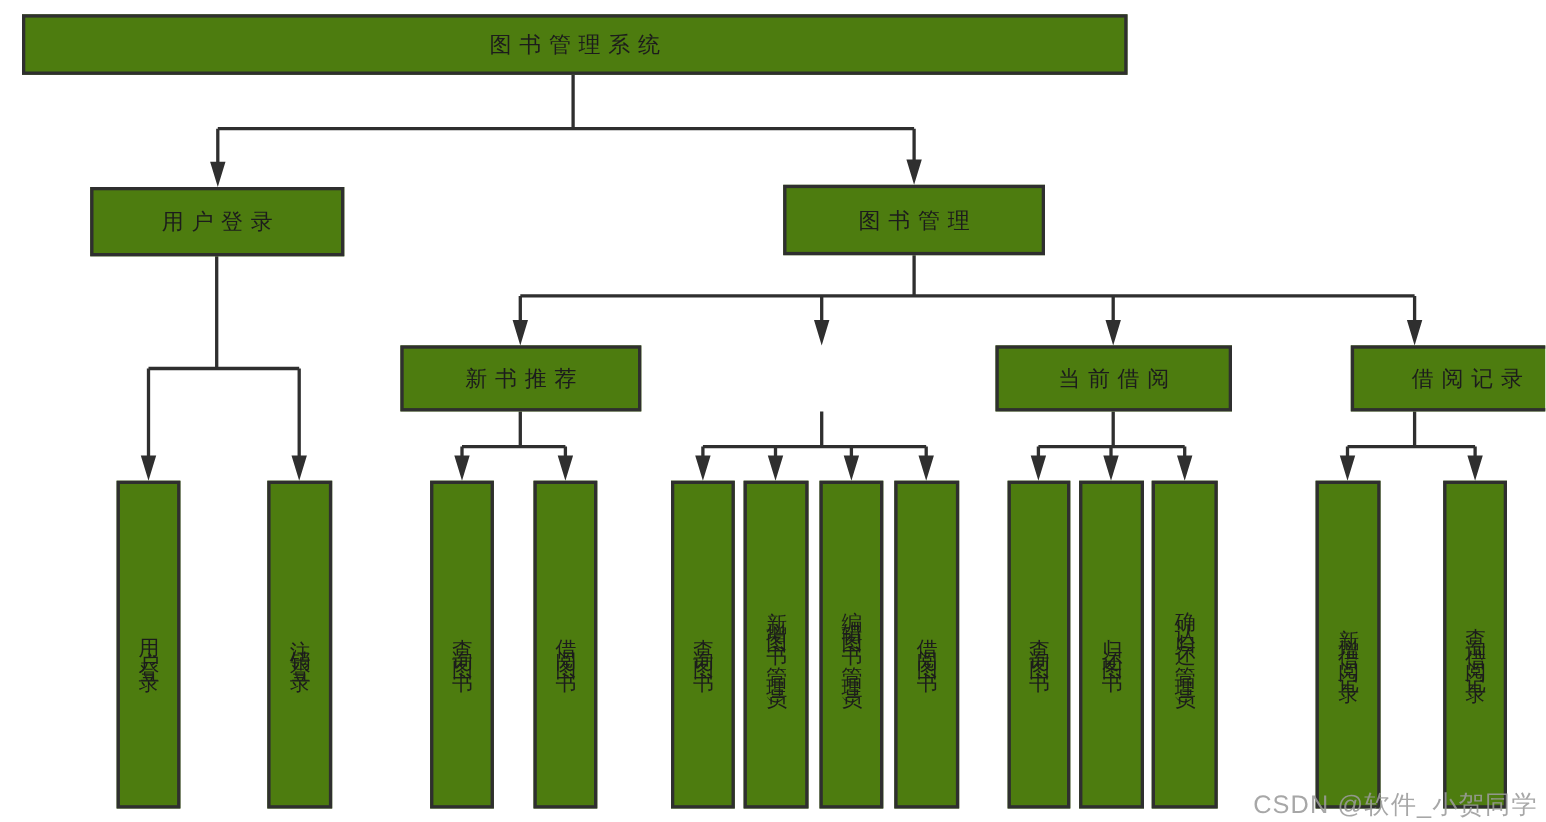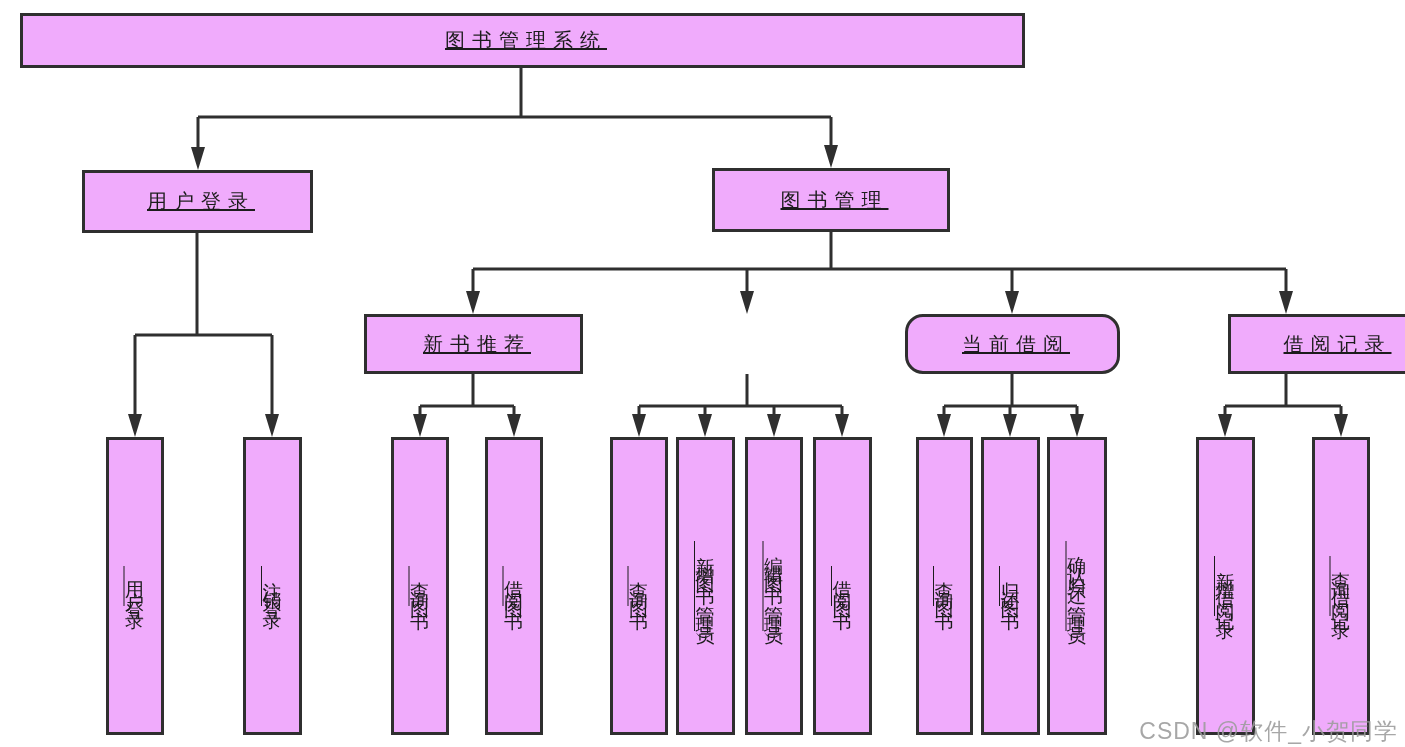--- a/index.html
+++ b/index.html
@@ -22,13 +22,12 @@
   .hbox, .vbox {
     position: absolute;
     box-sizing: border-box;
-    background: #f0abfc;
+    background: #4d7c0f;
     border: 3px solid var(--line, #2f2f2f);
     display: flex;
     align-items: center;
     justify-content: center;
     color: var(--text, #1c1c1c);
-    text-decoration: underline;
   }
   .hbox {
     font-size: 20px;

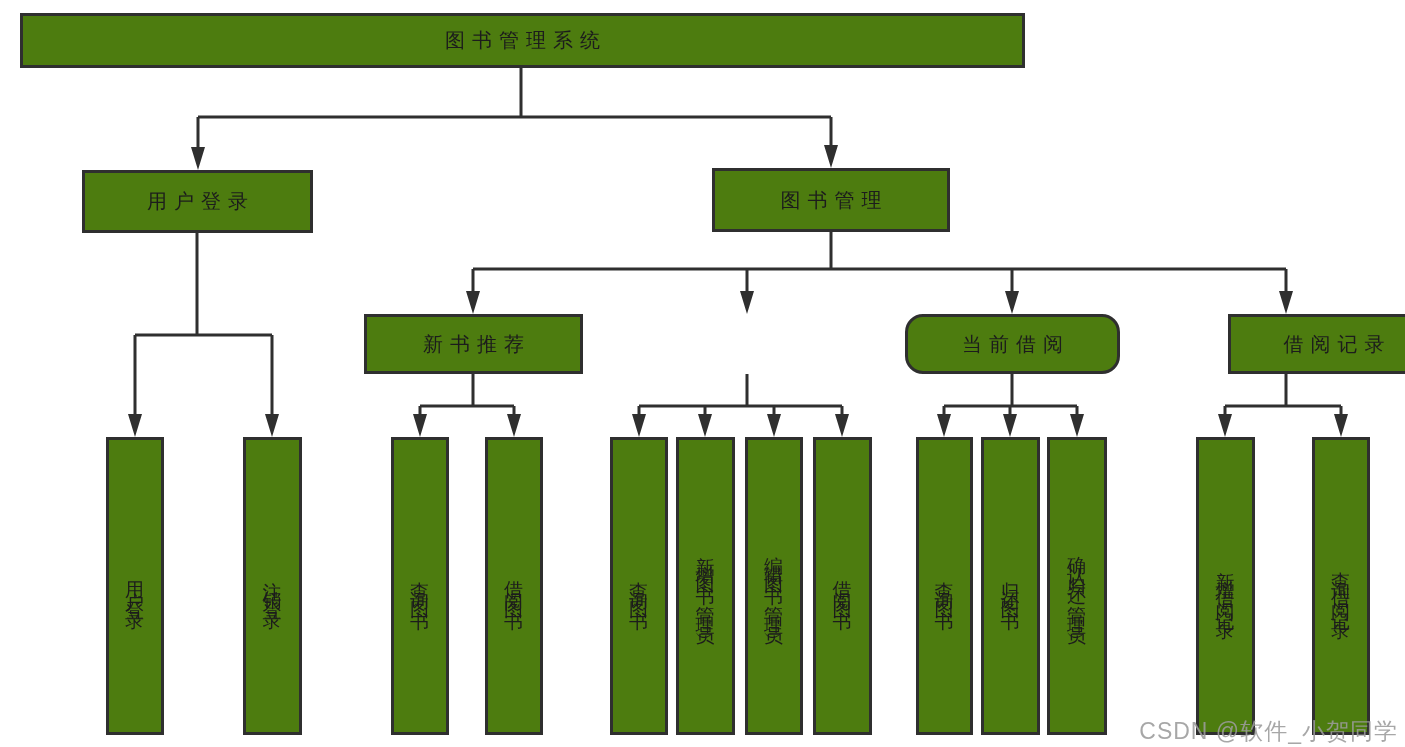--- a/index.html
+++ b/index.html
@@ -107,7 +107,7 @@
   <div class="hbox" style="left:712px; top:168px; width:238px; height:64px;">图书管理</div>
 
   <div class="hbox" style="left:364px; top:314px; width:219px; height:60px;">新书推荐</div>
-  <div class="hbox" style="left:905px; top:314px; width:215px; height:60px;border-radius:18px;">当前借阅</div>
+  <div class="hbox" style="left:905px; top:314px; width:215px; height:60px;">当前借阅</div>
   <div class="hbox" style="left:1180px; top:314px; width:212px; height:60px;margin-left:48px;">借阅记录</div>
 
   <div class="vbox" style="left:106px; width:58px;">用户登录</div>

